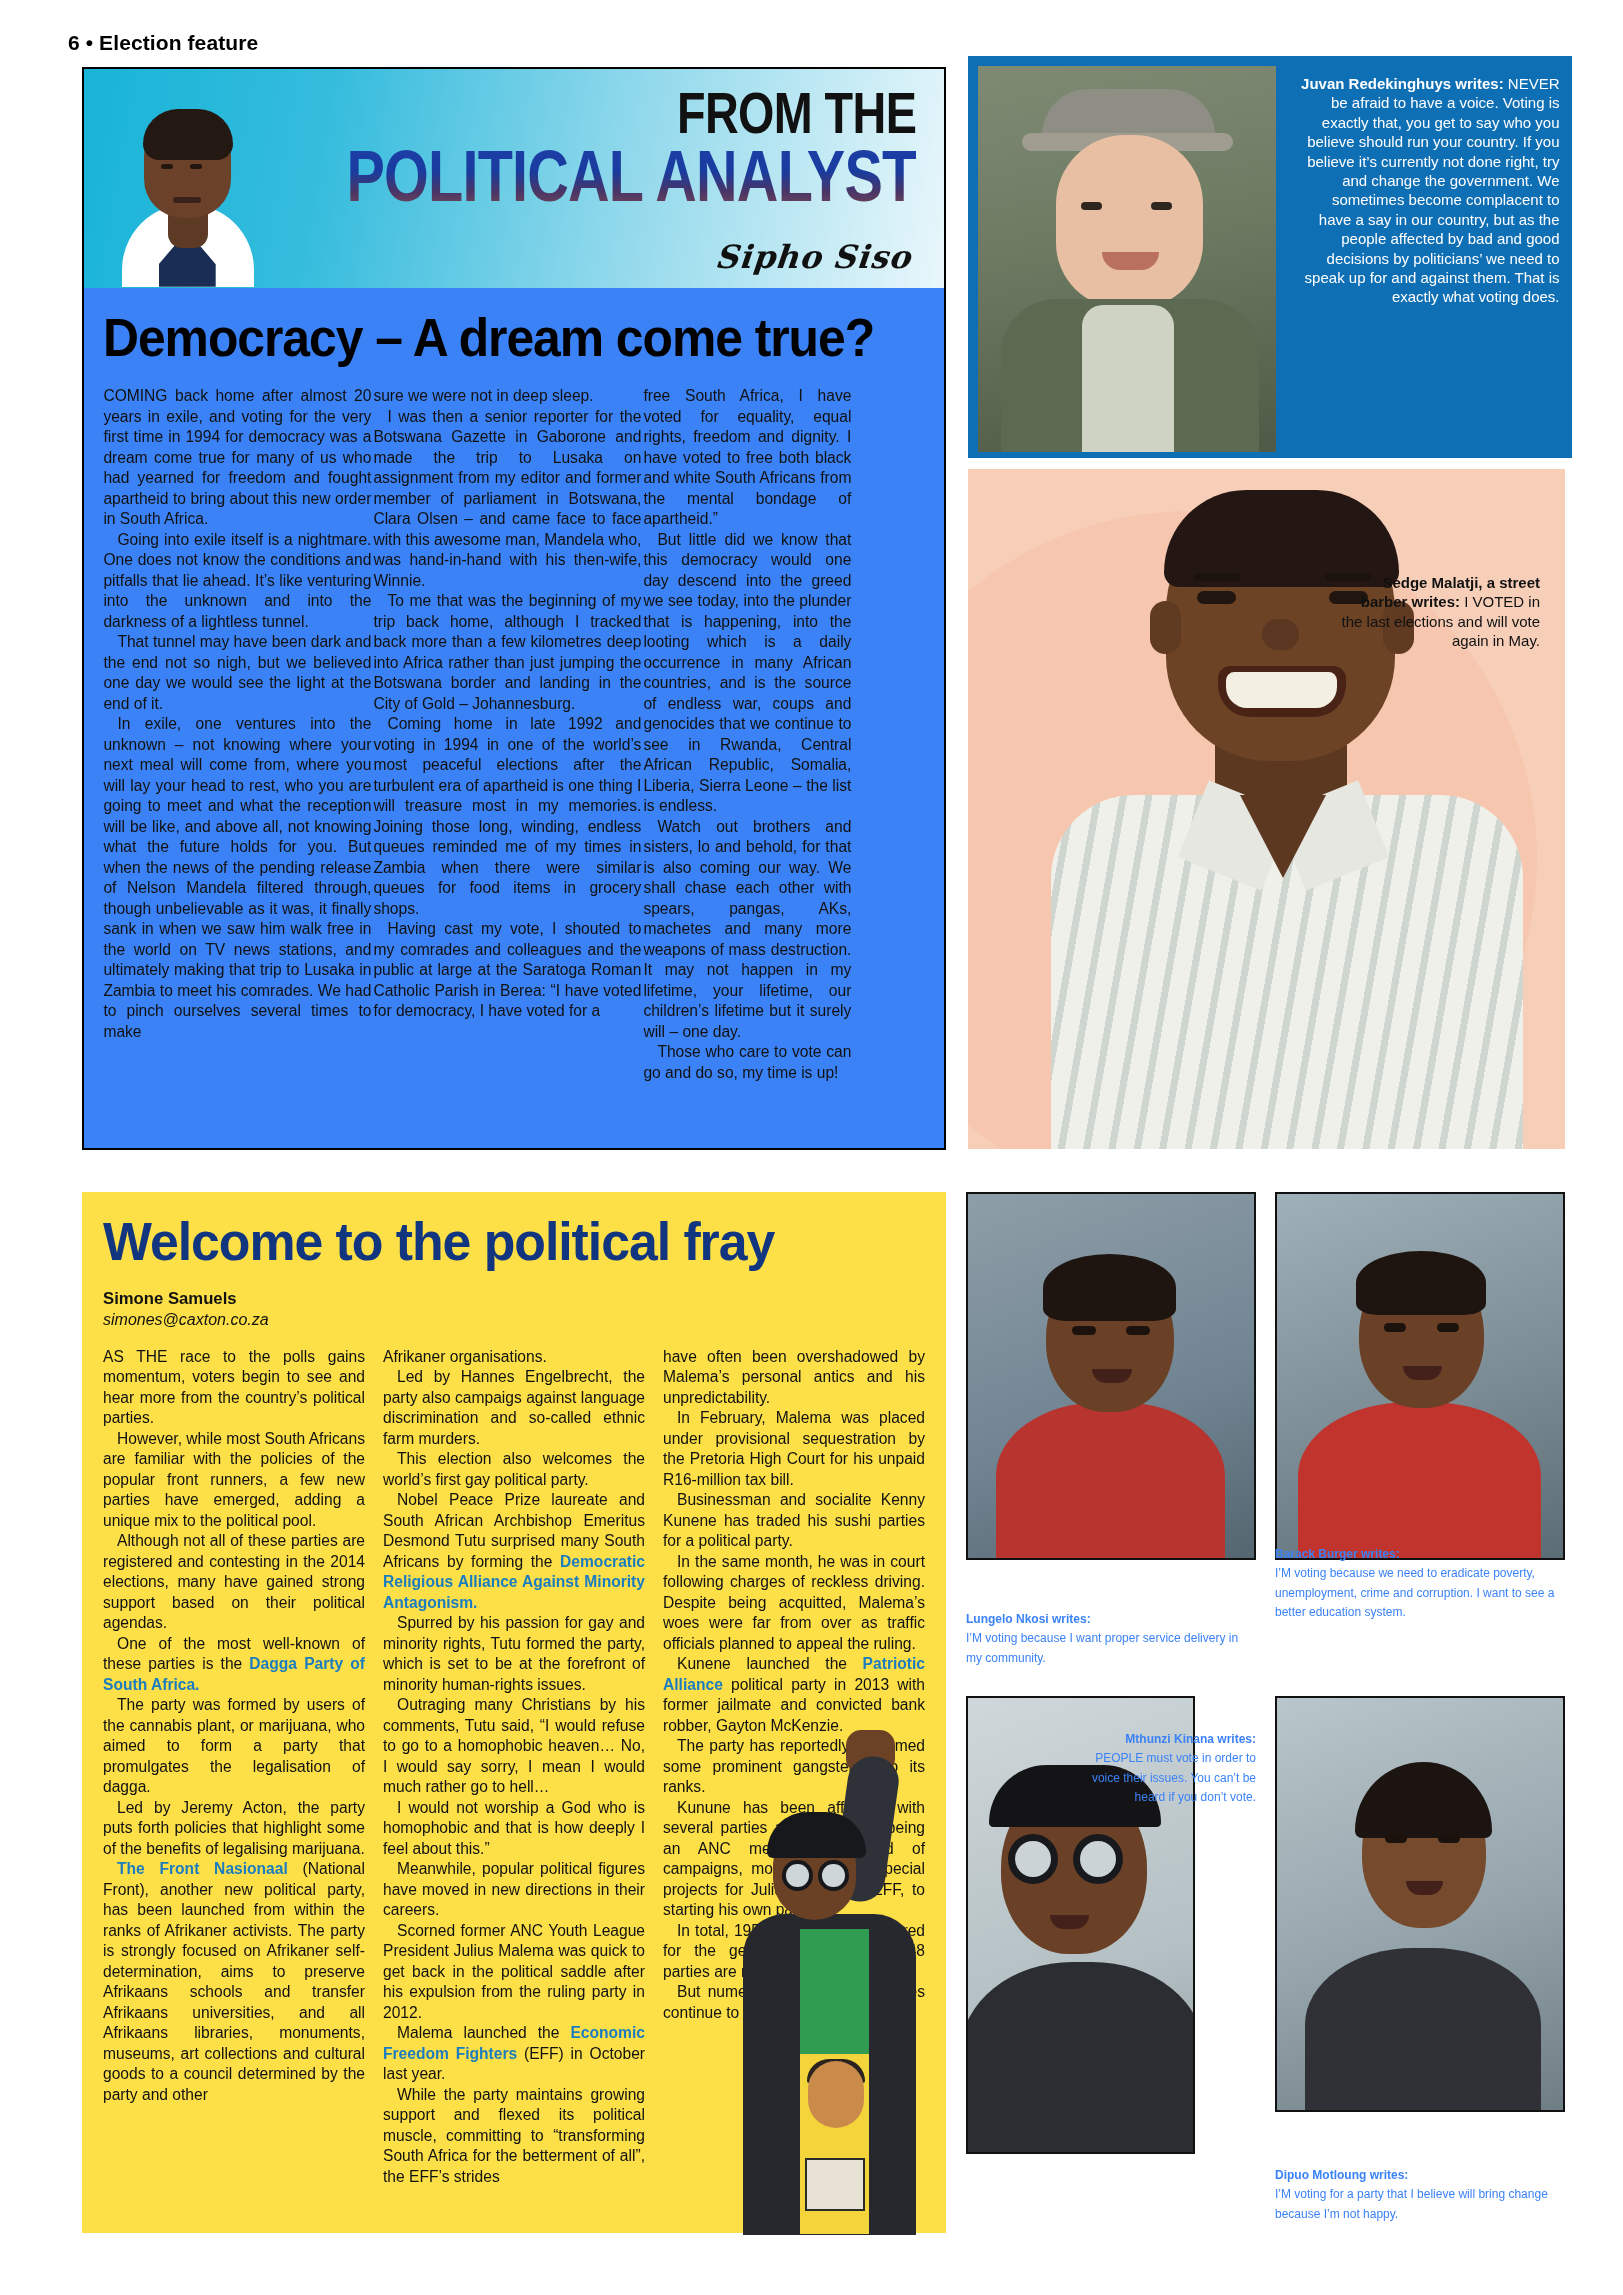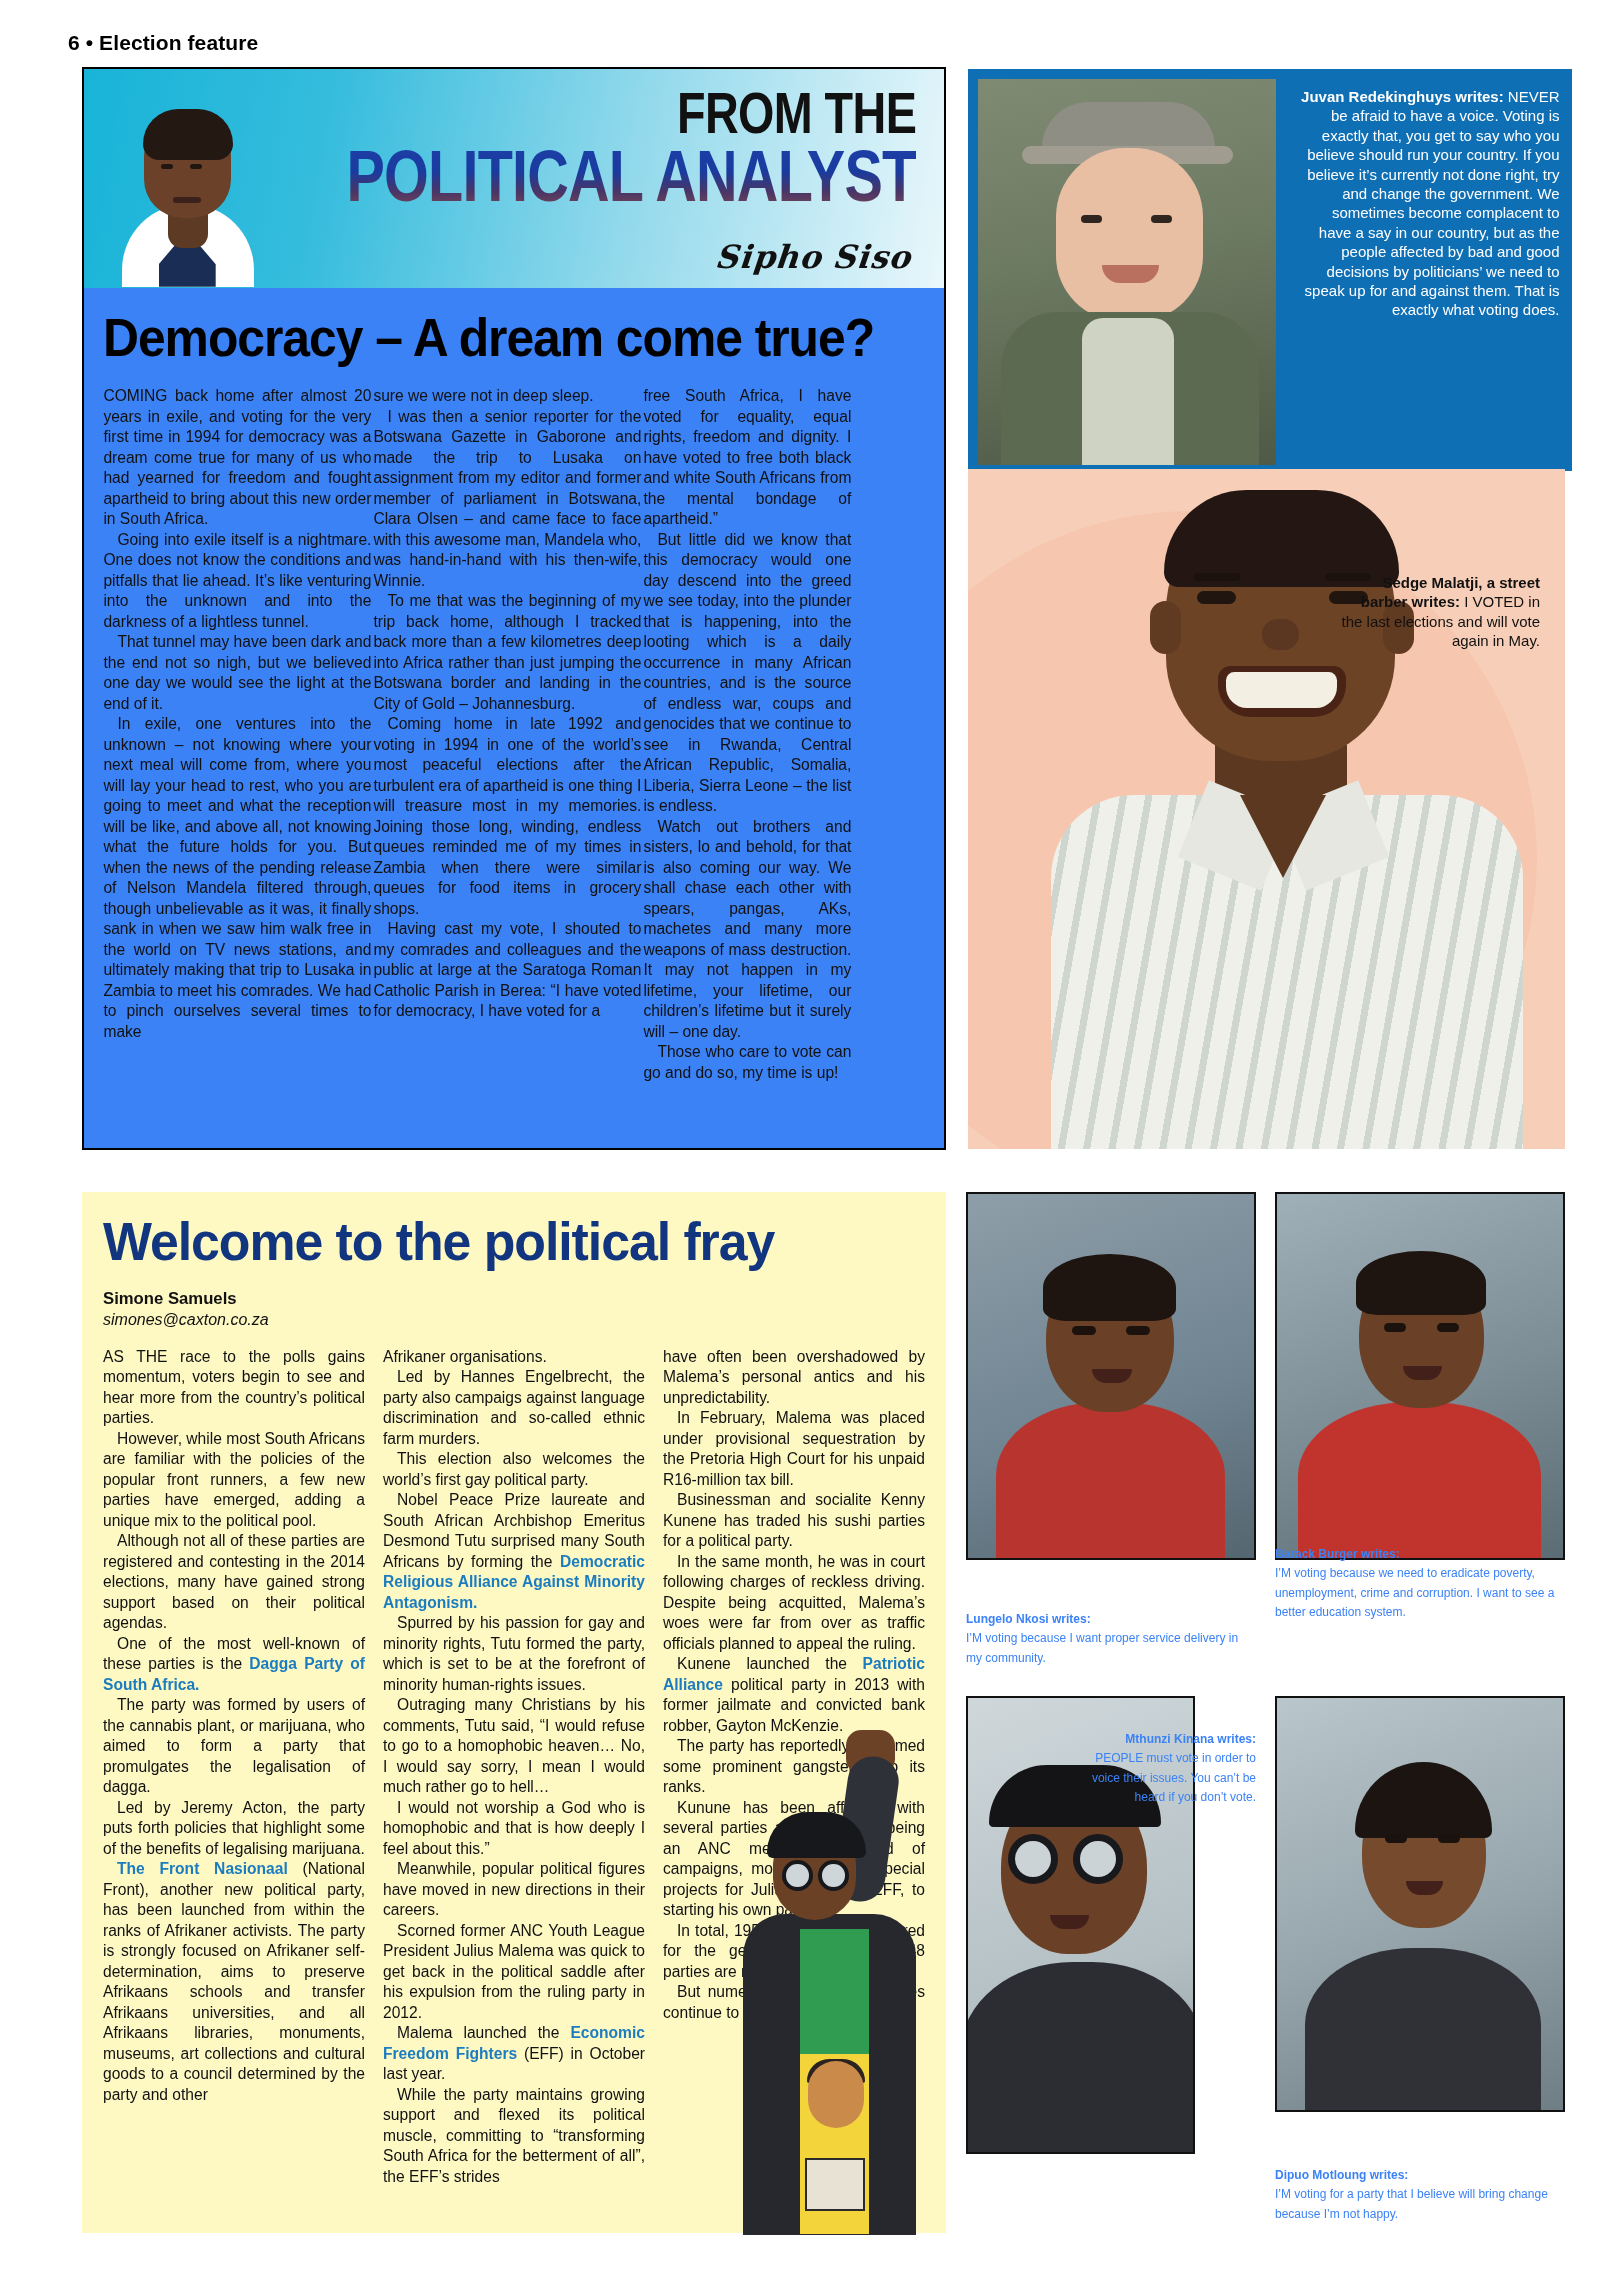--- a/index.html
+++ b/index.html
@@ -99,7 +99,7 @@
 
   
   .quote-blue{
-    position:absolute;left:968px;top:69px;width:604px;height:402px;
+    position:absolute;left:968px;top:56px;width:604px;height:402px;
     background:#0f6fb5;color:#fff;box-sizing:border-box;
   }
   .qb-photo{

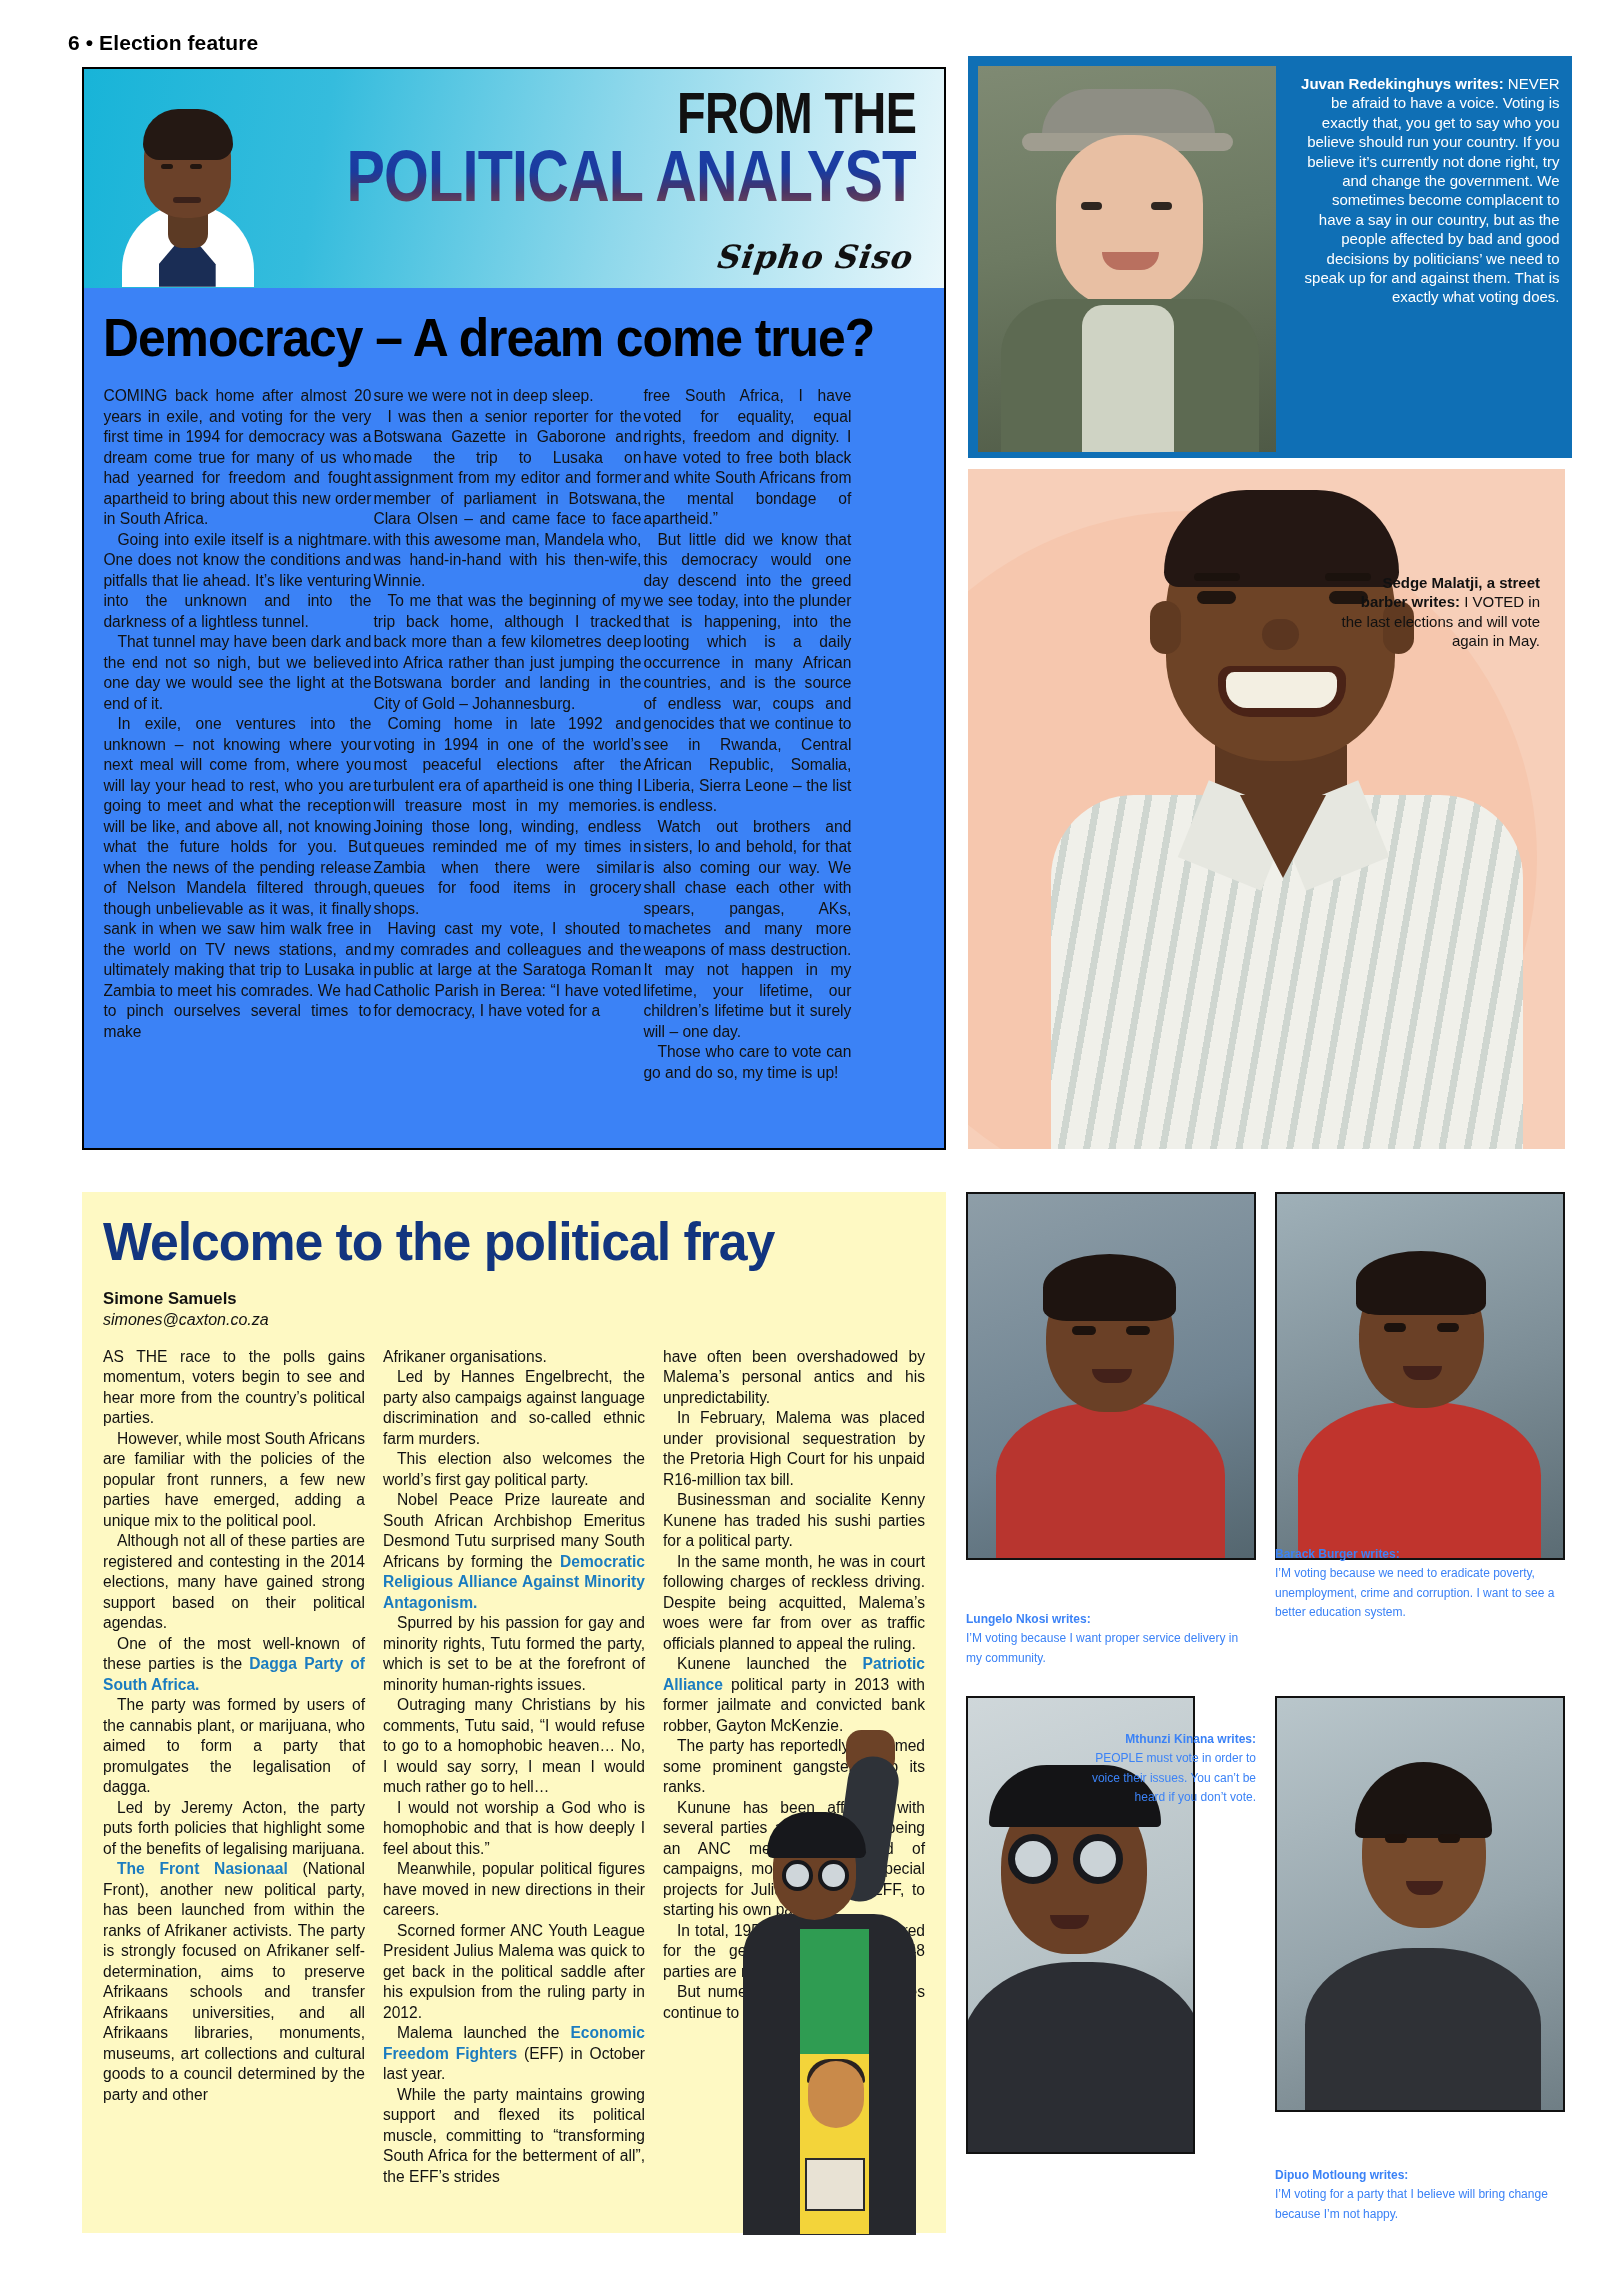--- a/index.html
+++ b/index.html
@@ -160,7 +160,7 @@
   
   .bottom-article{
     position:absolute;left:82px;top:1192px;width:864px;height:1041px;
-    background:#fef9c3;box-sizing:border-box;padding:19.4px 21px 14px 21px;
+    background:#fde047;box-sizing:border-box;padding:19.4px 21px 14px 21px;
   }
   .headline-fray{
     font-size:54px;font-weight:bold;color:#12357f;letter-spacing:-1.1px;

